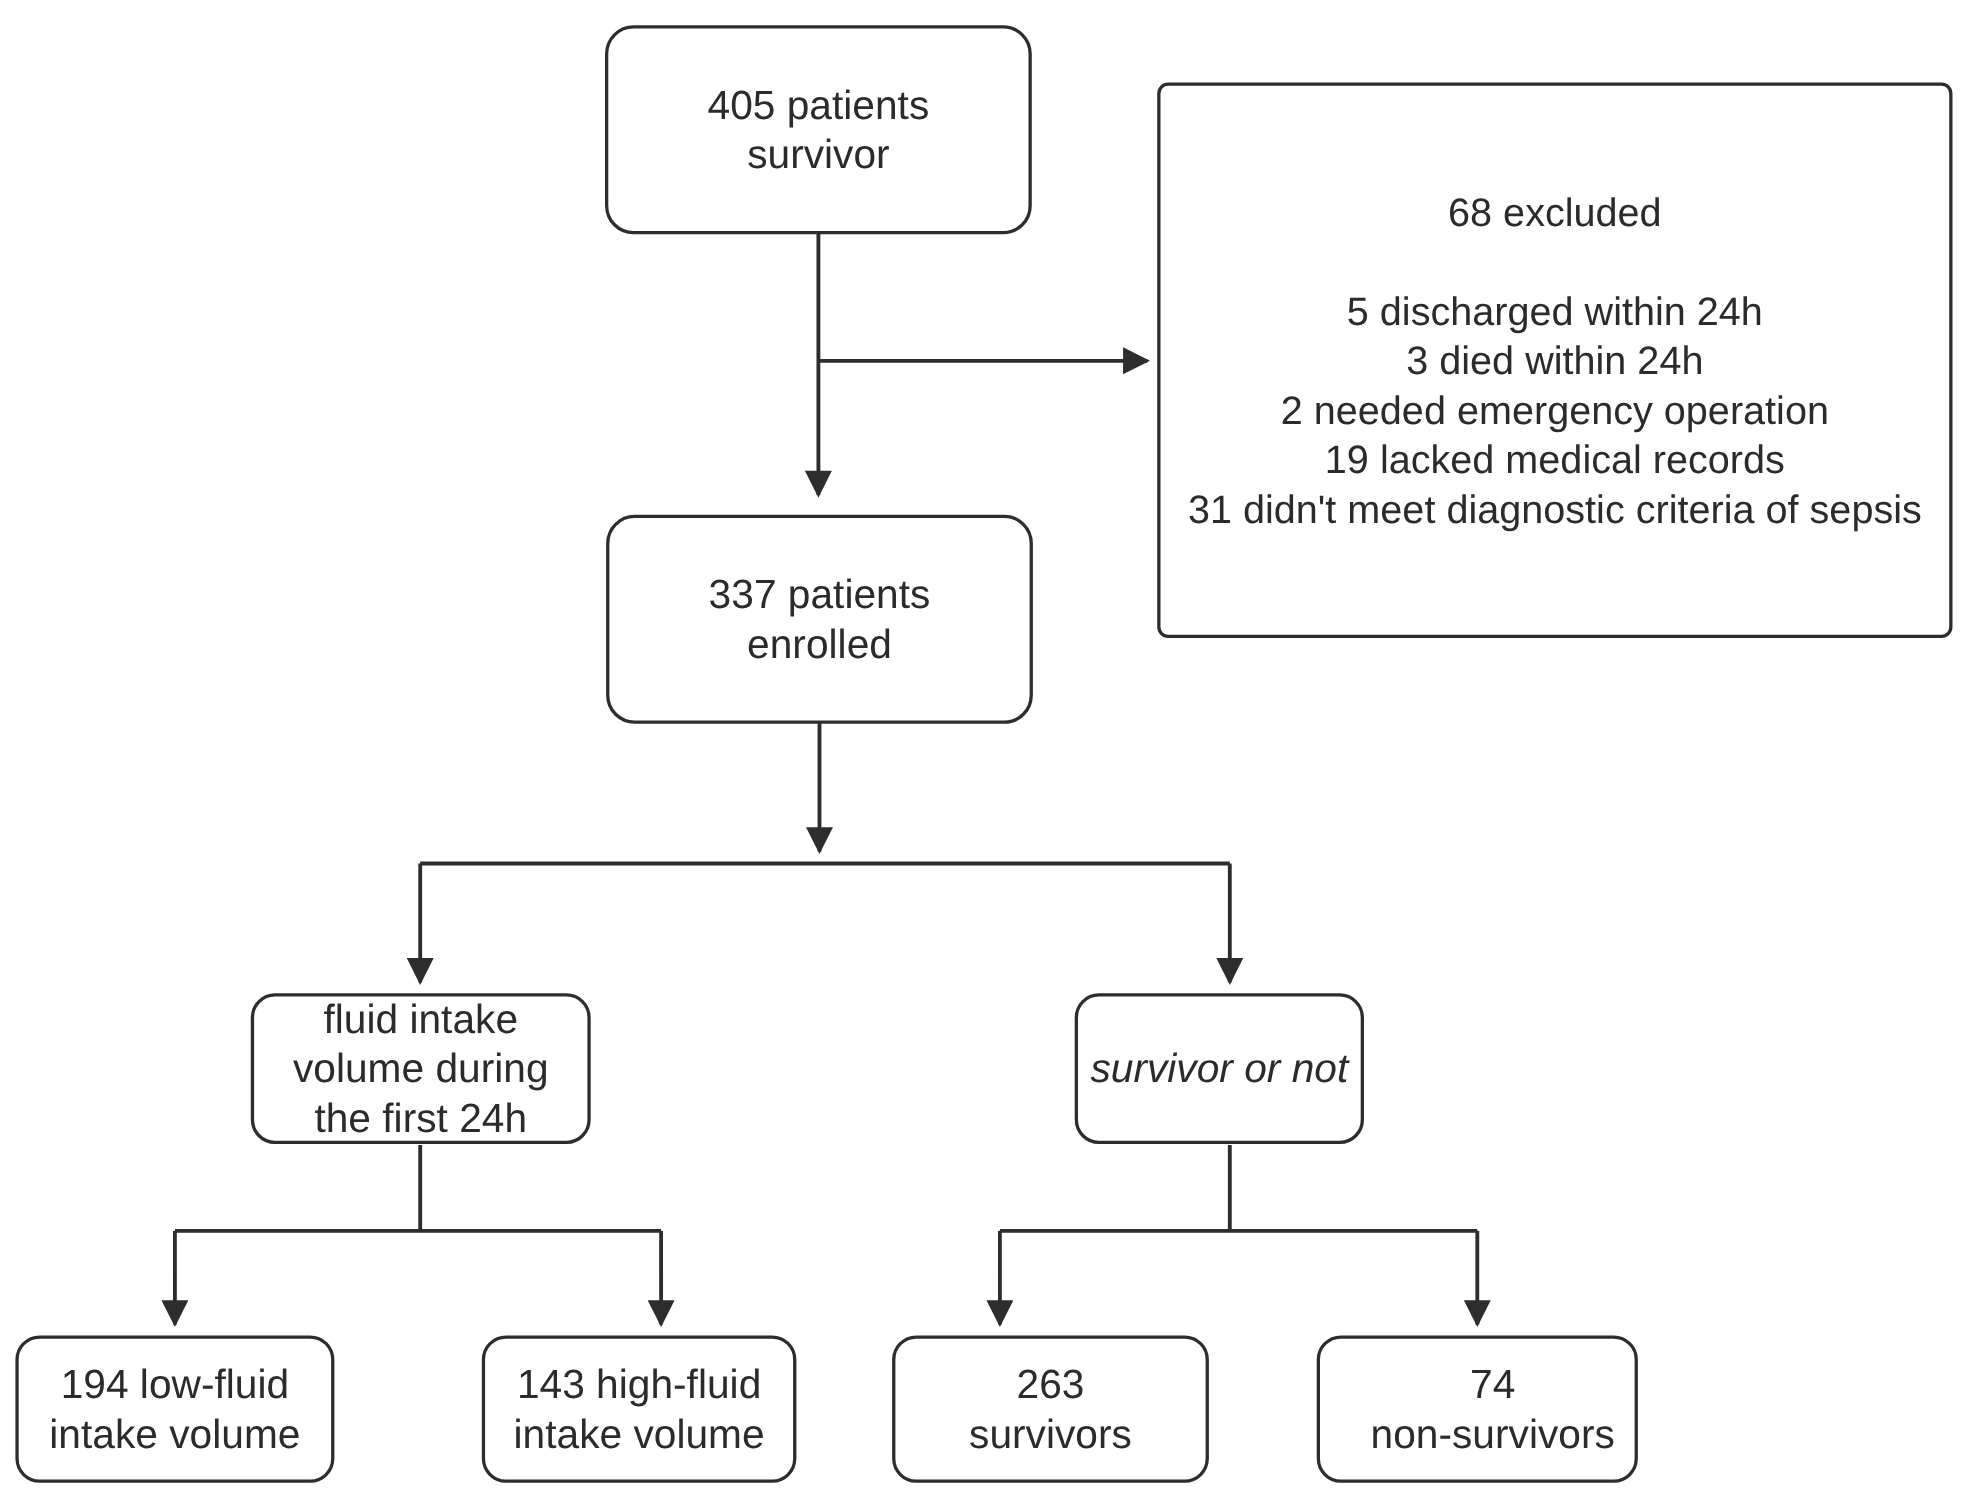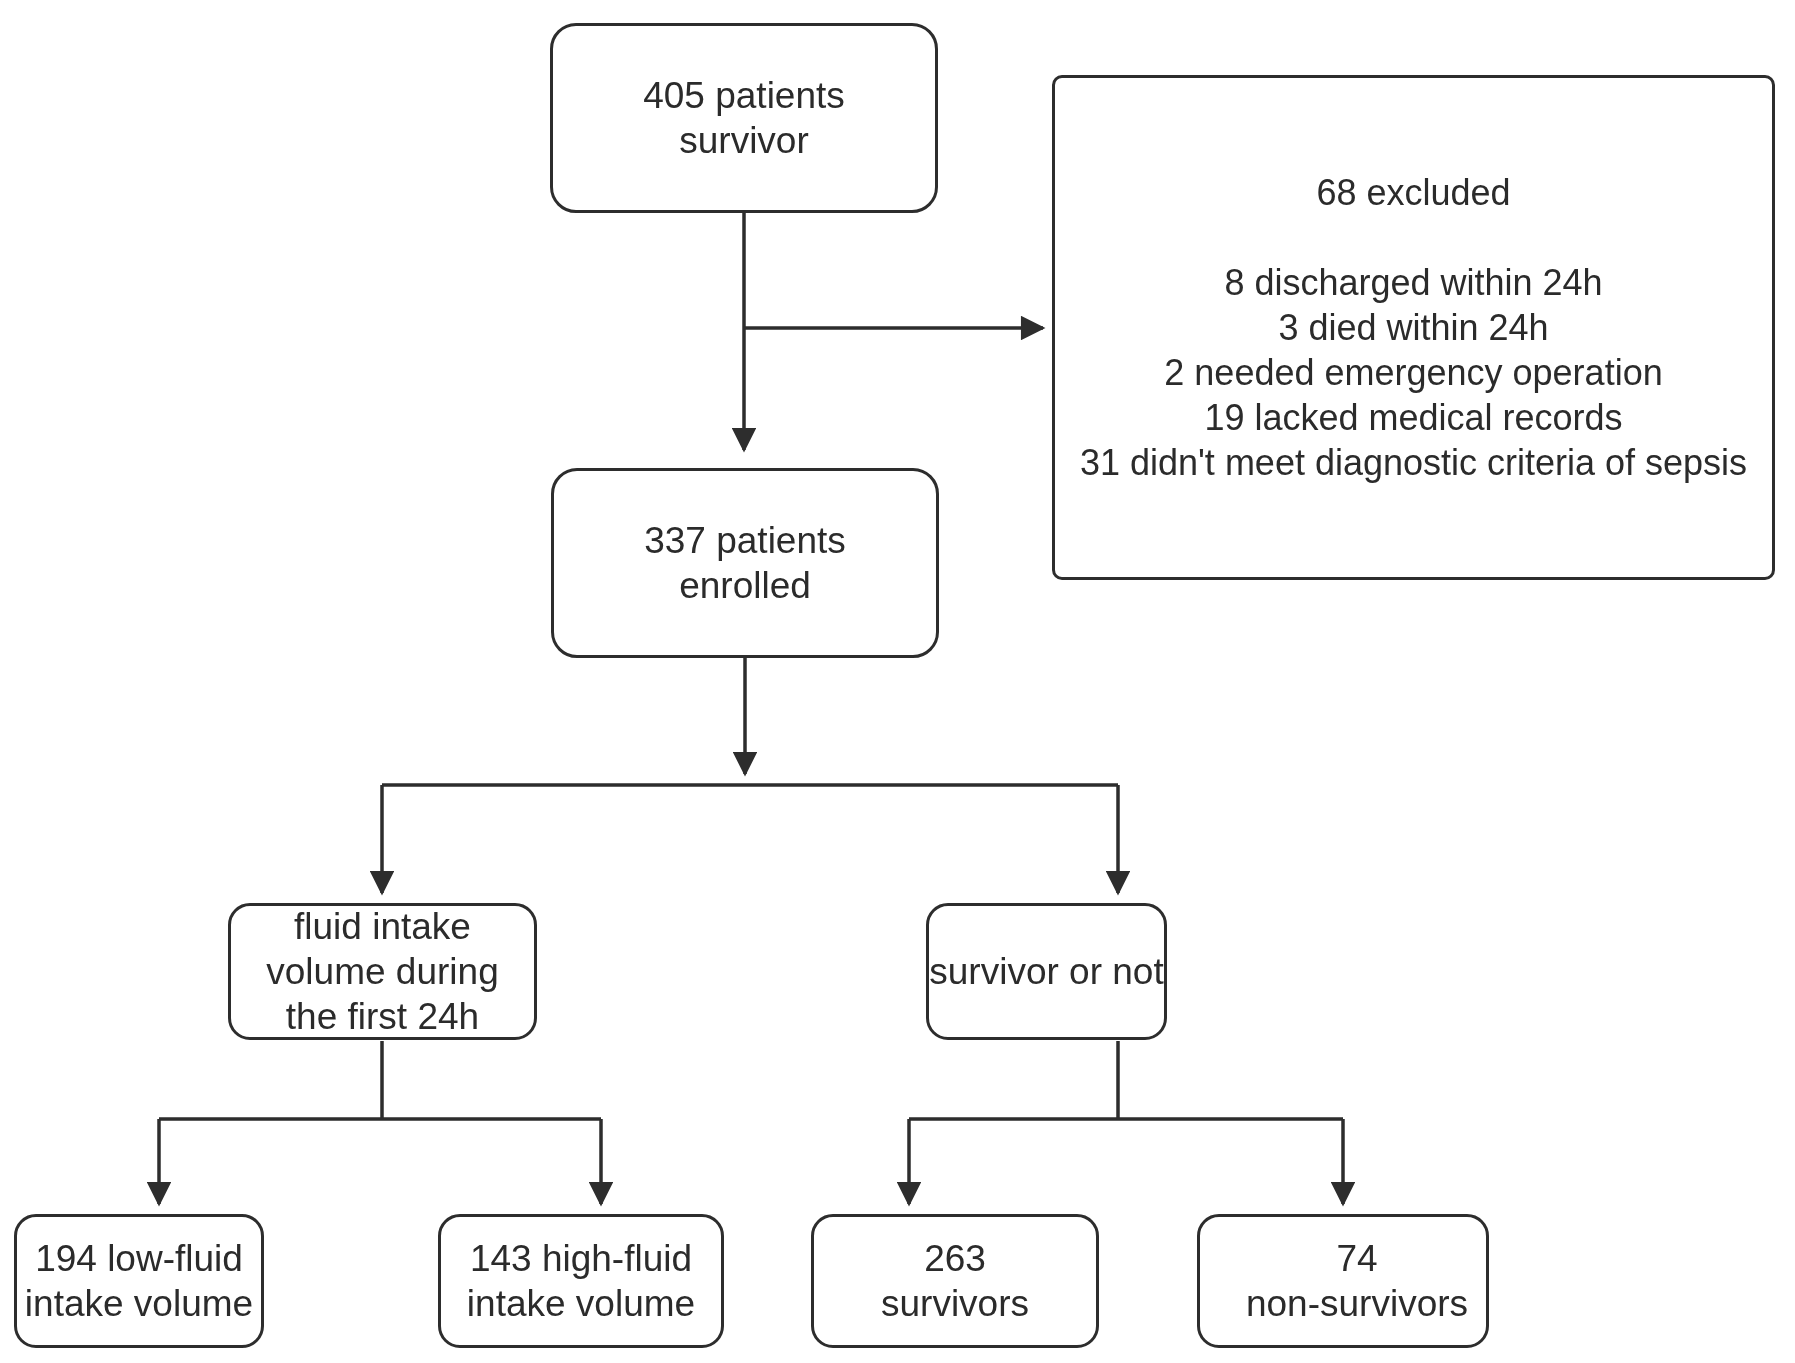--- a/index.html
+++ b/index.html
@@ -100,7 +100,7 @@
   <div class="node r-big" id="box-excluded">
     <span>68 excluded</span>
     <span class="spacer"></span>
-    <span>8 discharged within 24h</span>
+    <span>5 discharged within 24h</span>
     <span>3 died within 24h</span>
     <span>2 needed emergency operation</span>
     <span>19 lacked medical records</span>

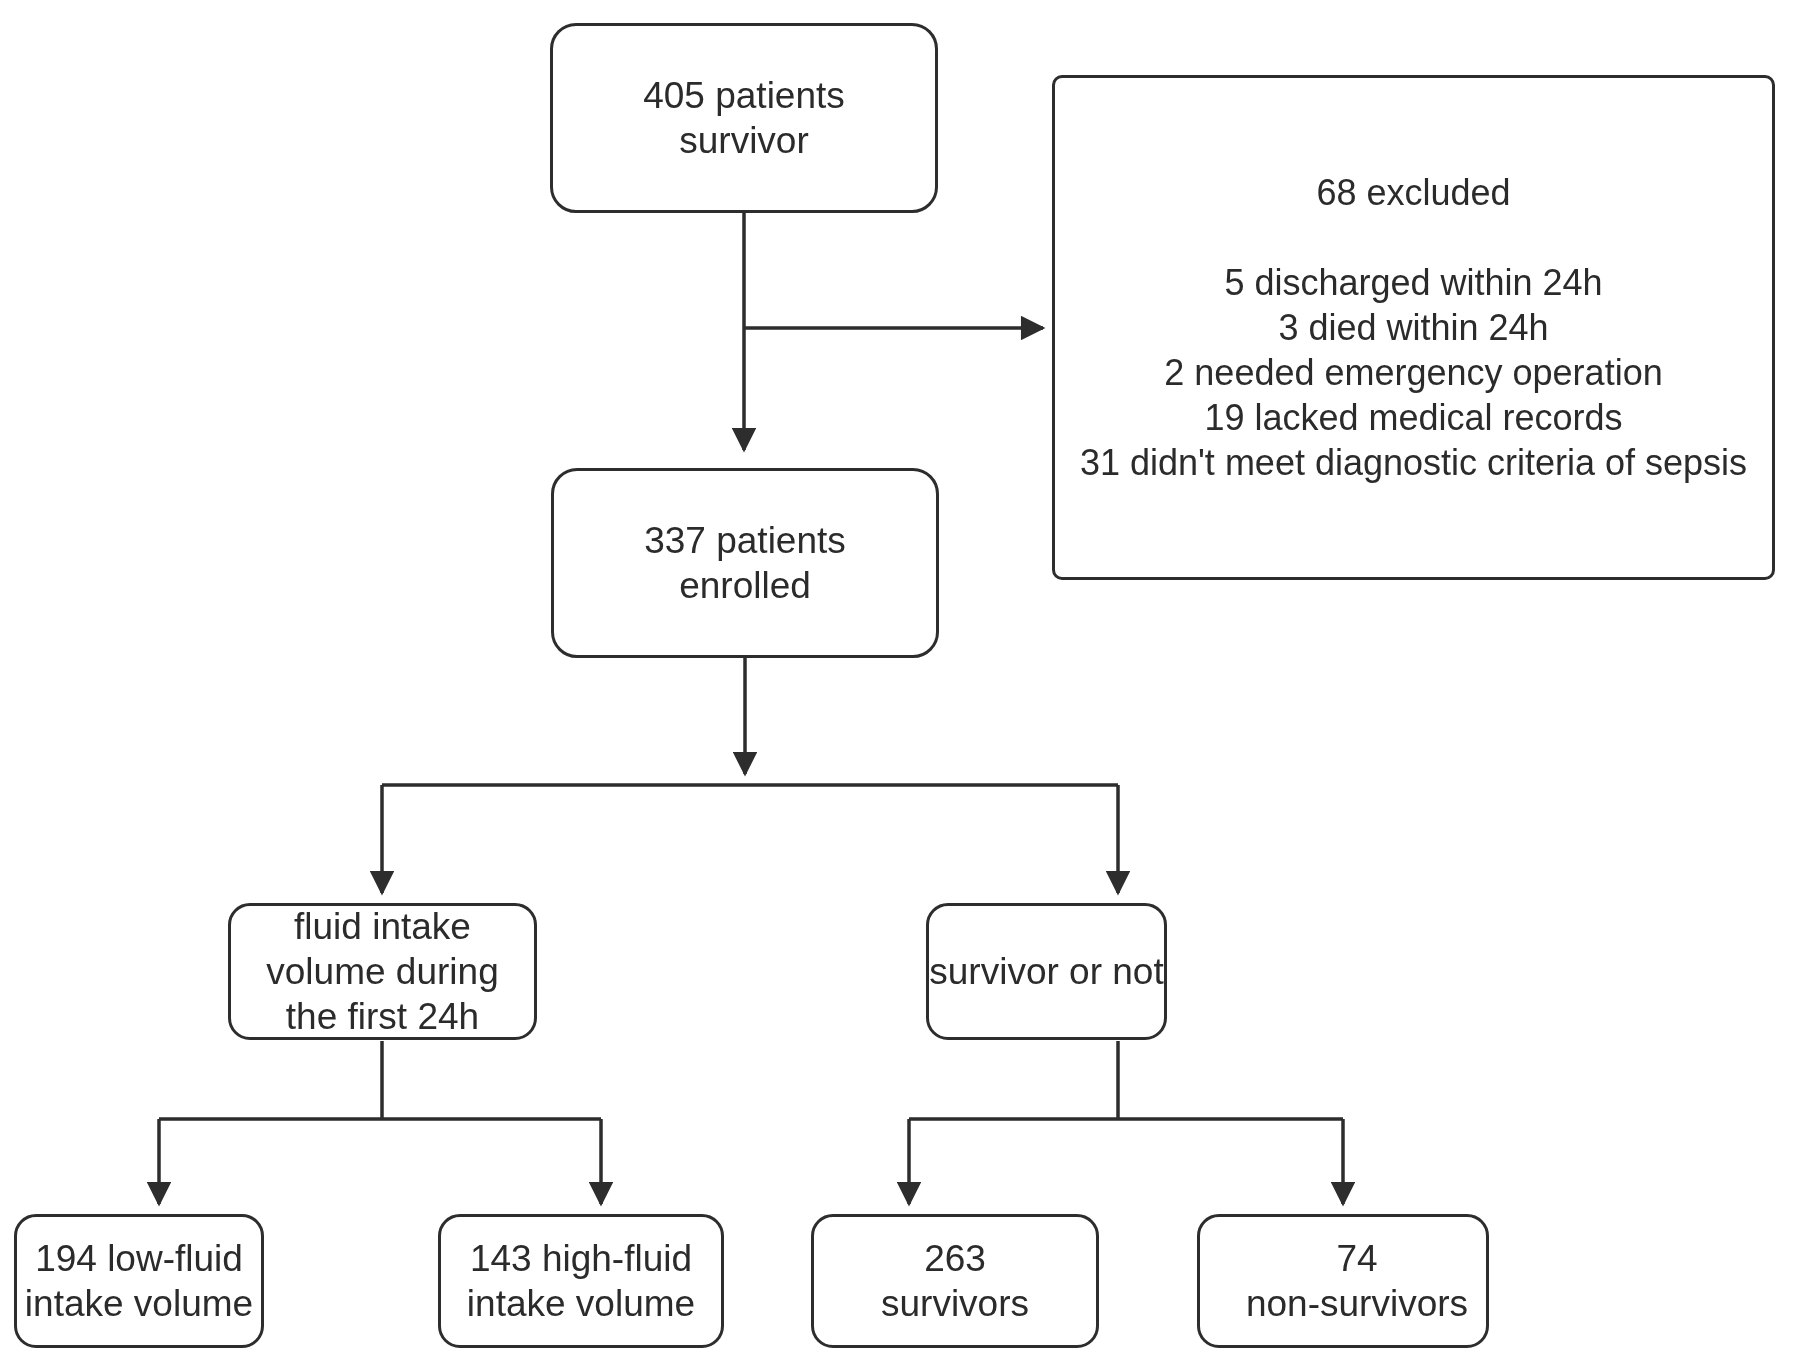--- a/index.html
+++ b/index.html
@@ -46,7 +46,7 @@
   #box-excluded      {left:1052px; top:75px;   width:723px; height:505px; font-size:36px;}
   #box-enrolled      {left:551px;  top:458px;  width:388px; height:190px;}
   #box-fluid-group   {left:228px;  top:903px;  width:309px; height:137px;}
-  #box-survivor-group{left:926px;  top:903px;  width:241px; height:137px;}
+  #box-survivor-group{left:977px;  top:903px;  width:263px; height:137px;font-style:italic;}
   #box-low-fluid     {left:14px;   top:1214px; width:250px; height:134px;}
   #box-high-fluid    {left:438px;  top:1214px; width:286px; height:134px;}
   #box-survivors     {left:811px;  top:1214px; width:288px; height:134px;}

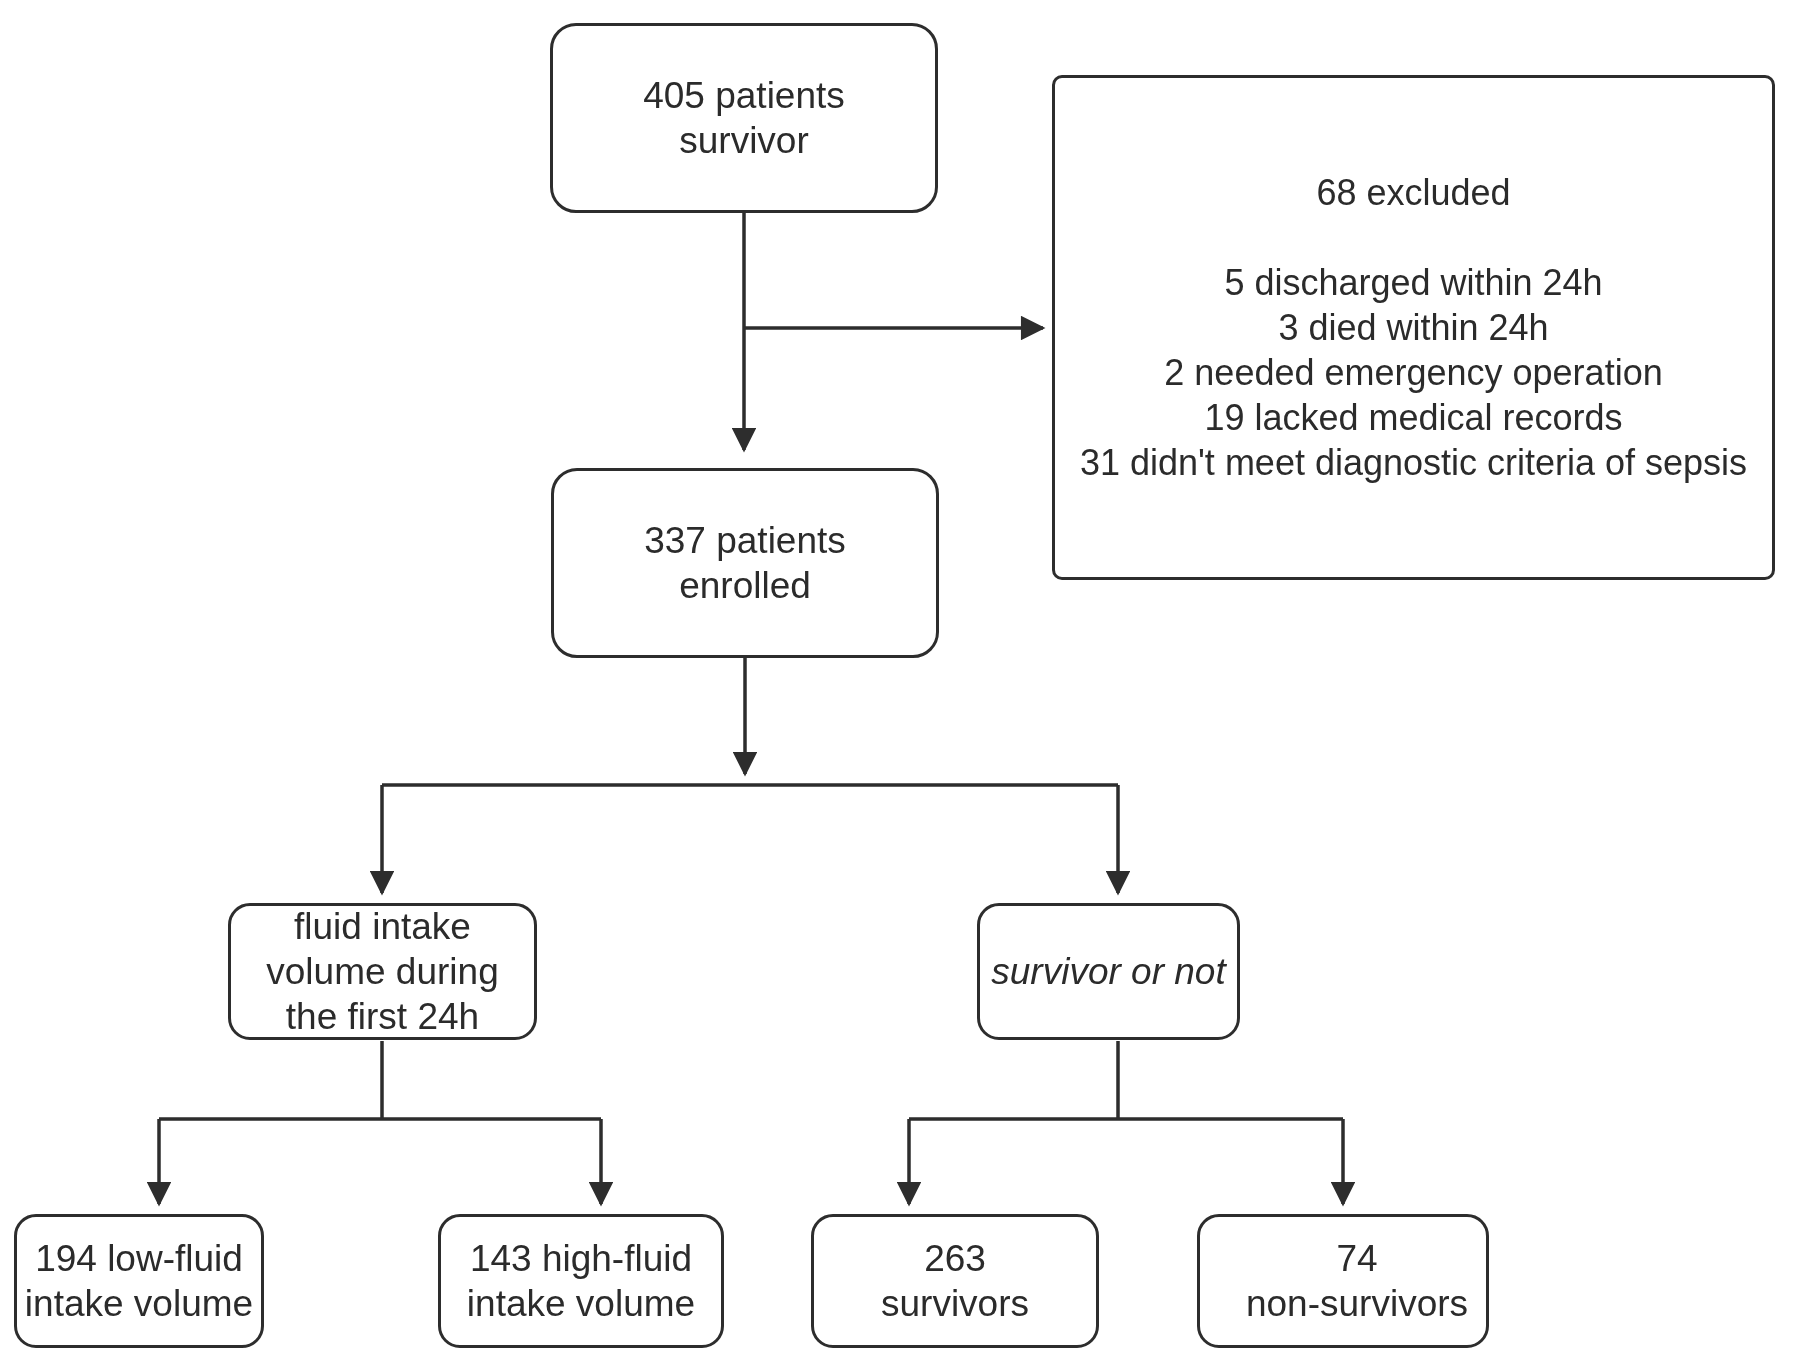--- a/index.html
+++ b/index.html
@@ -47,7 +47,7 @@
   #box-enrolled      {left:551px;  top:458px;  width:388px; height:190px;}
   #box-fluid-group   {left:228px;  top:903px;  width:309px; height:137px;}
   #box-survivor-group{left:977px;  top:903px;  width:263px; height:137px;font-style:italic;}
-  #box-low-fluid     {left:14px;   top:1214px; width:250px; height:134px;}
+  #box-low-fluid     {left:14px;   top:1214px; width:290px; height:134px;}
   #box-high-fluid    {left:438px;  top:1214px; width:286px; height:134px;}
   #box-survivors     {left:811px;  top:1214px; width:288px; height:134px;}
   #box-non-survivors {left:1197px; top:1214px; width:292px; height:134px;padding-left:28px;}

